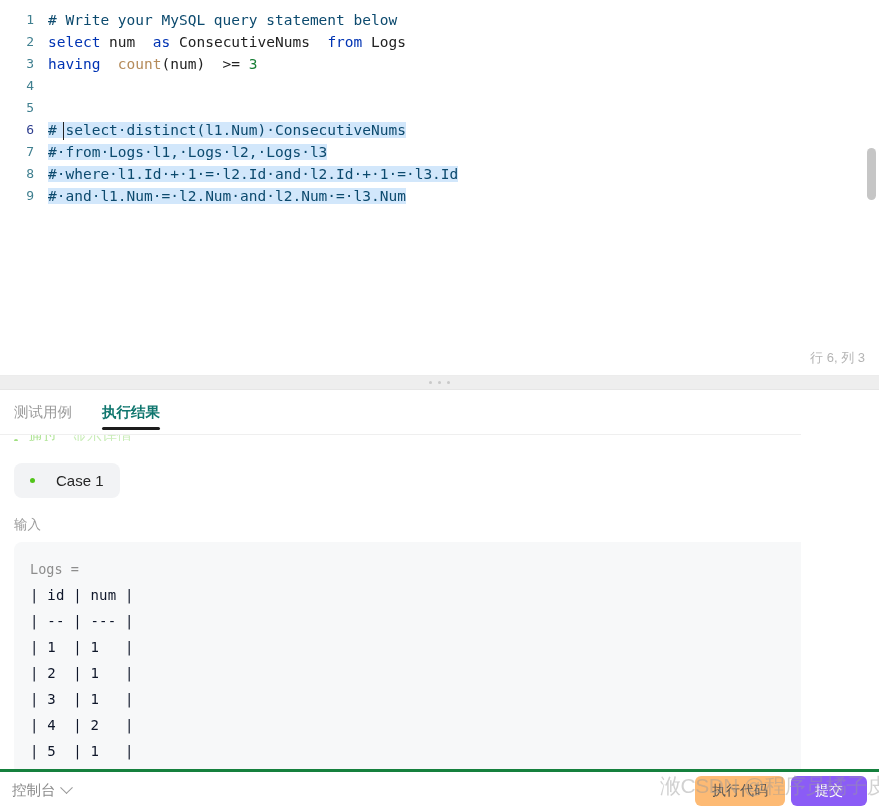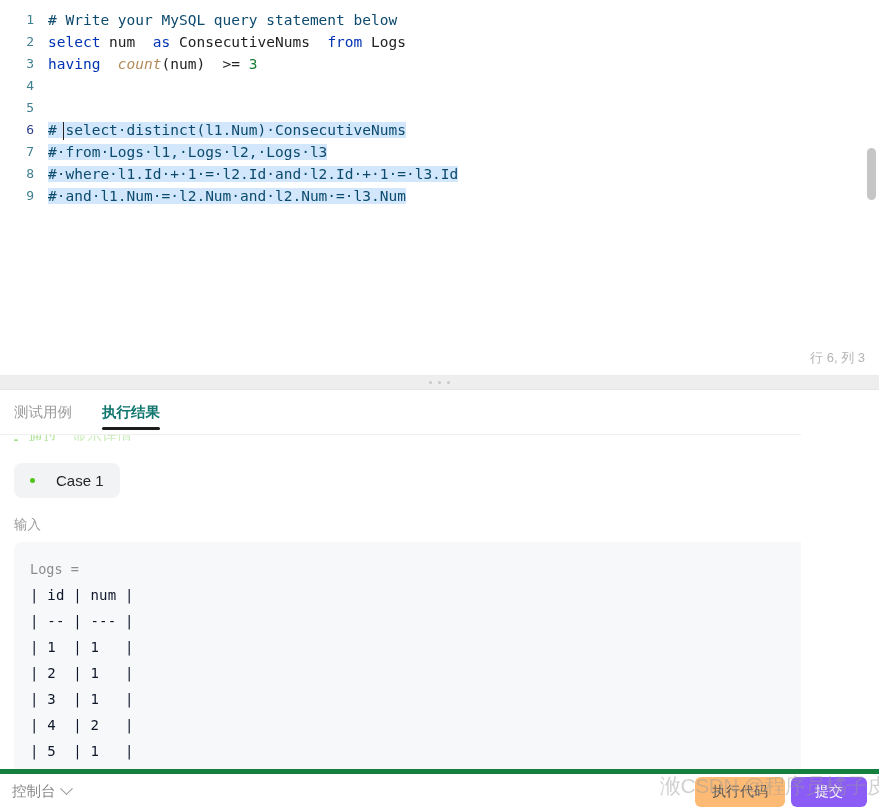--- a/index.html
+++ b/index.html
@@ -32,7 +32,7 @@
   .code-line.current .ln { color:#2f3f8f; }
   .code-content { padding-left:14px; white-space:pre; }
   .tok-kw   { color:#0033b3; }
-  .tok-fn   { color:#b58b5a;font-style:italic; }
+  .tok-fn   { color:#b58b5a; }
   .tok-num  { color:#1a7f37; }
   .tok-id   { color:#222222; }
   .tok-cmt  { color:#0c4a6e; }

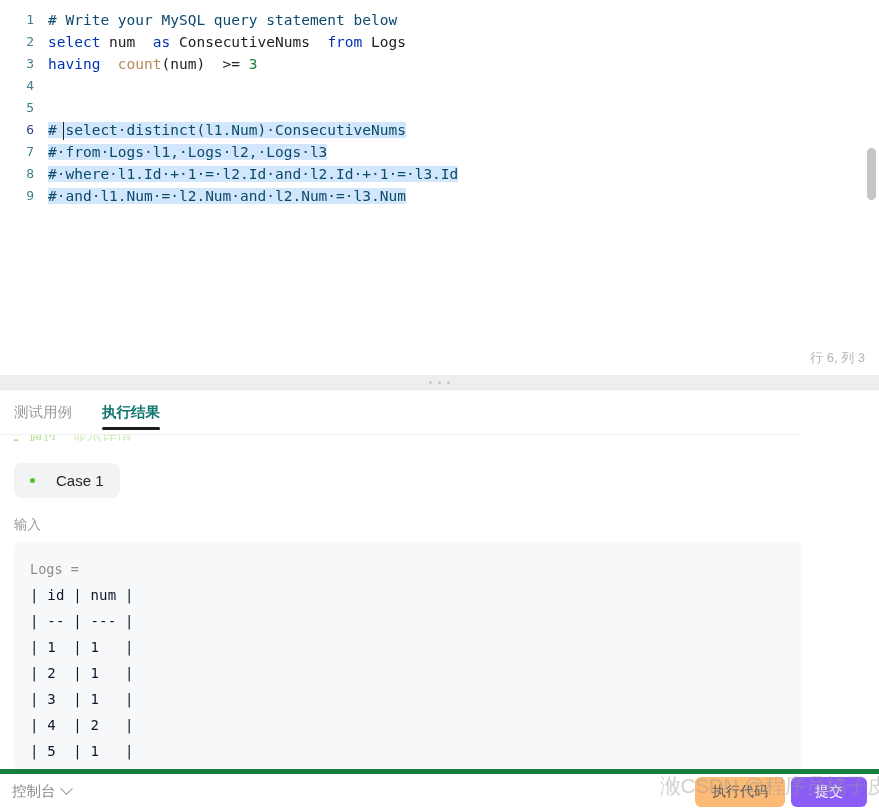--- a/index.html
+++ b/index.html
@@ -137,7 +137,7 @@
   
   .bottombar {
     position:absolute; left:0; bottom:0; width:879px; height:40px;
-    background:#fff; border-top:5px solid #15803d;
+    background:#fff; border-top:3px solid #15803d;
     display:flex; align-items:center; padding:0 12px;
   }
   .console-btn {

